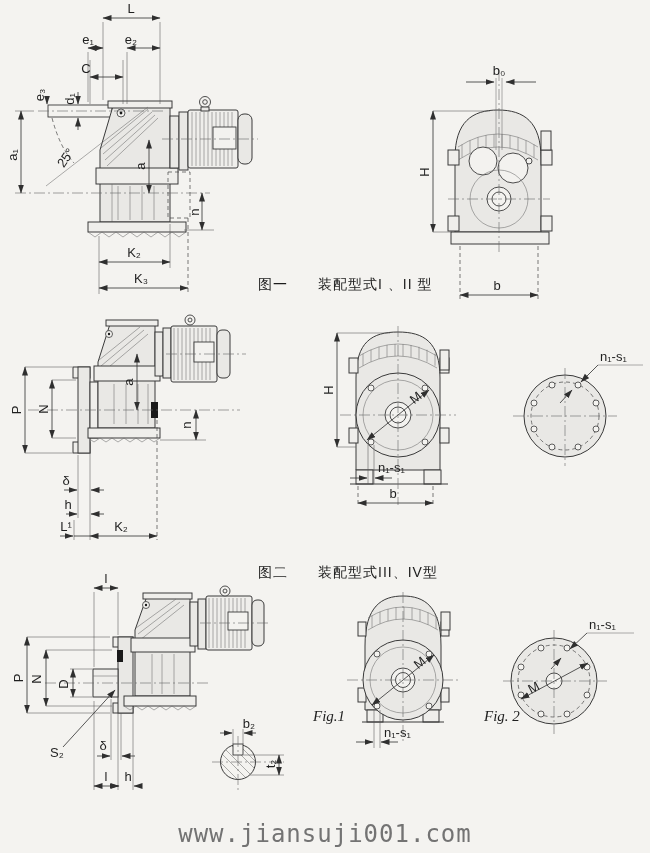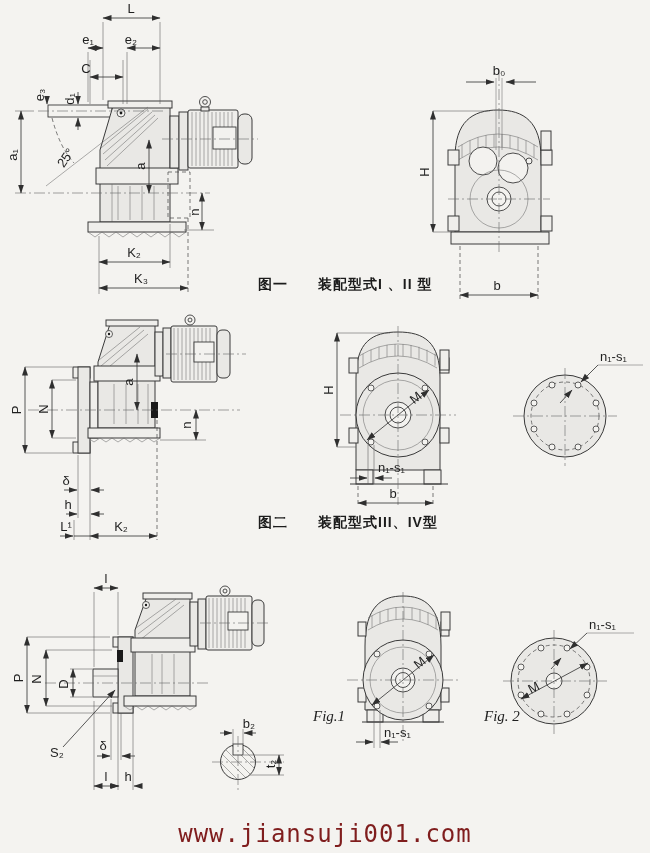--- a/index.html
+++ b/index.html
@@ -23,7 +23,7 @@
   .dsh{stroke:#444;stroke-width:.7;fill:none;stroke-dasharray:4 3}
   .blk{fill:#1a1a1a}
   .hole{fill:#f4f3f0;stroke:#3a3a3a;stroke-width:.8}
-  .cap{position:absolute;font-weight:bold;font-size:14px;color:#1c1c1c;
+  .cap{position:absolute;font-weight:normal;font-size:14px;color:#1c1c1c;
        letter-spacing:1px;white-space:pre}
   #cap1{left:258px;top:276px}
   #cap2{left:258px;top:514px}

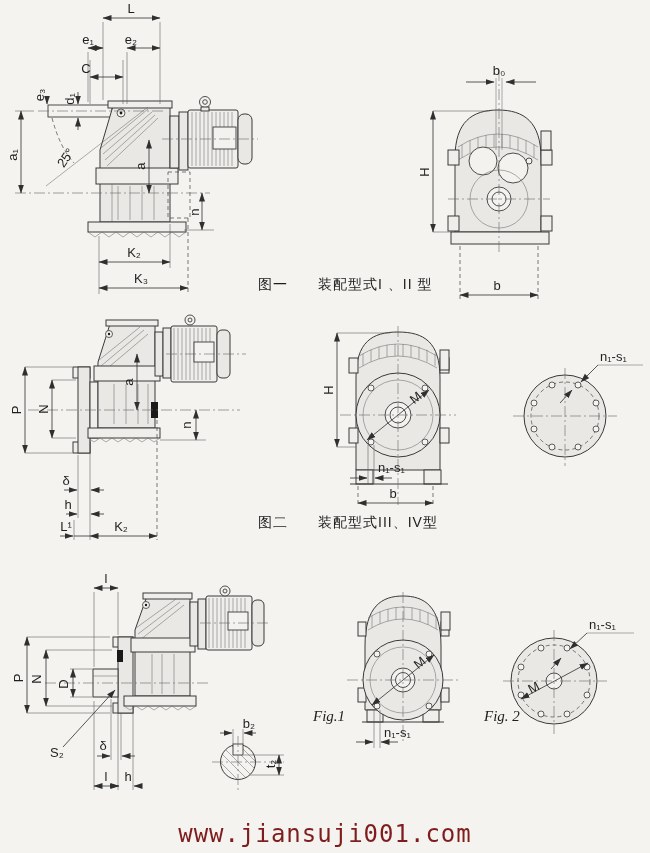--- a/index.html
+++ b/index.html
@@ -26,7 +26,7 @@
   .cap{position:absolute;font-weight:normal;font-size:14px;color:#1c1c1c;
        letter-spacing:1px;white-space:pre}
   #cap1{left:258px;top:276px}
-  #cap2{left:258px;top:514px}
+  #cap2{left:258px;top:564px}
   #cap3{left:264px;top:796px}
   .url{position:absolute;left:0;right:0;top:820px;text-align:center;
        font-family:"DejaVu Sans Mono",monospace;font-size:24px;

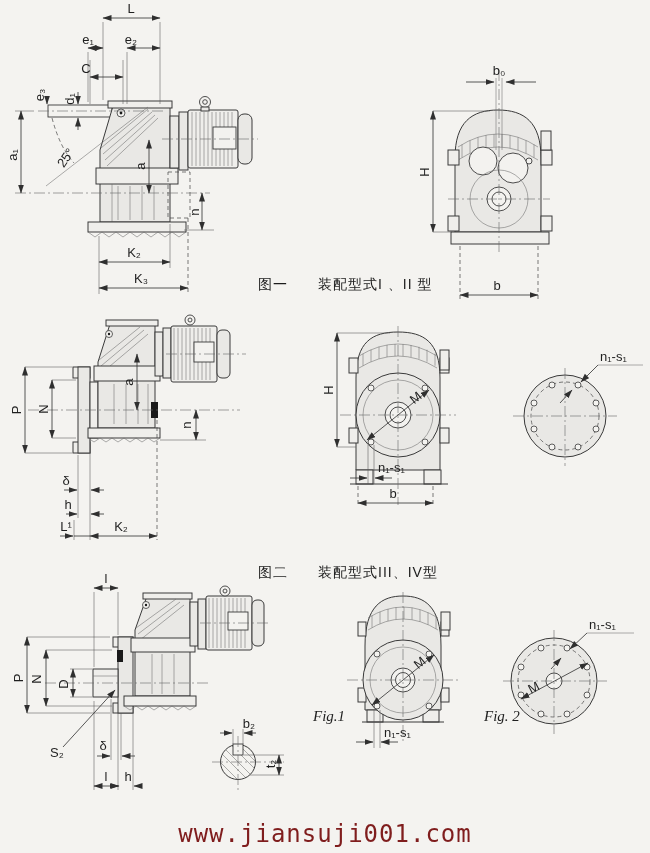--- a/index.html
+++ b/index.html
@@ -30,7 +30,7 @@
   #cap3{left:264px;top:796px}
   .url{position:absolute;left:0;right:0;top:820px;text-align:center;
        font-family:"DejaVu Sans Mono",monospace;font-size:24px;
-       color:#7f1d1d;letter-spacing:1px;text-decoration:none;display:block}
+       color:#737373;letter-spacing:1px;text-decoration:none;display:block}
 </style>
 </head>
 <body>

